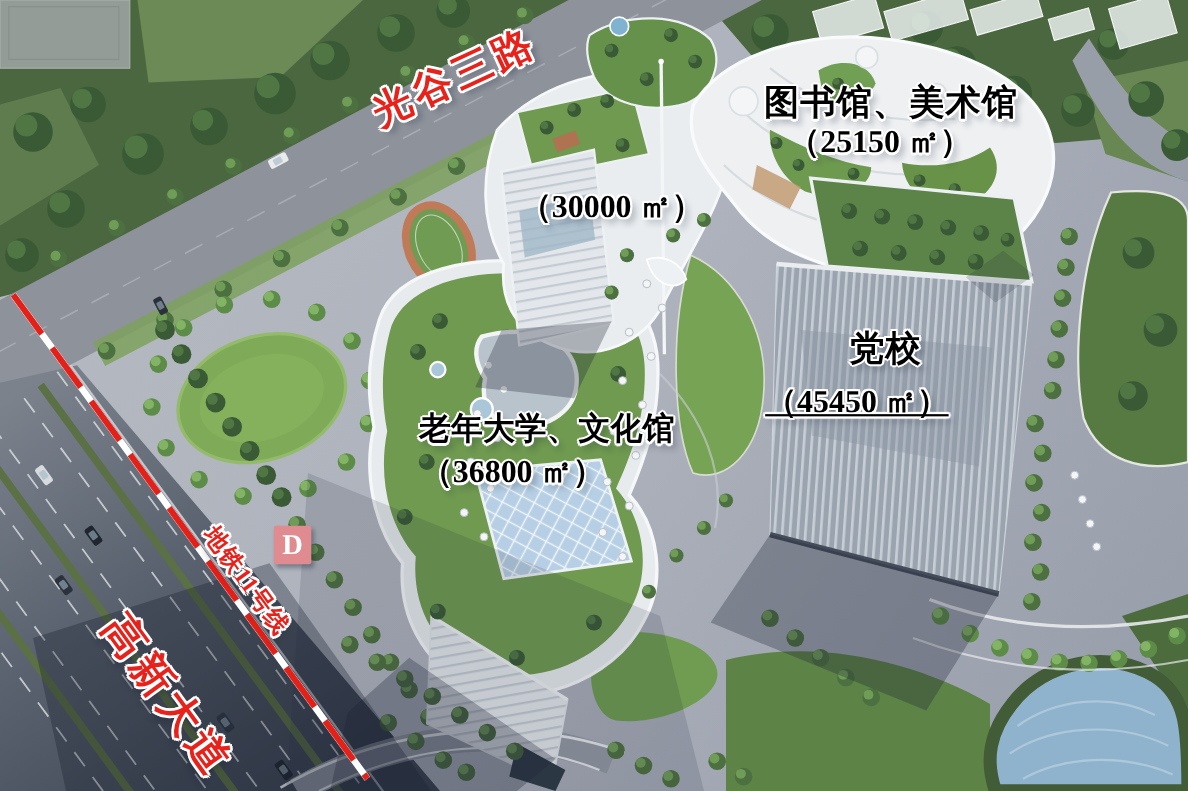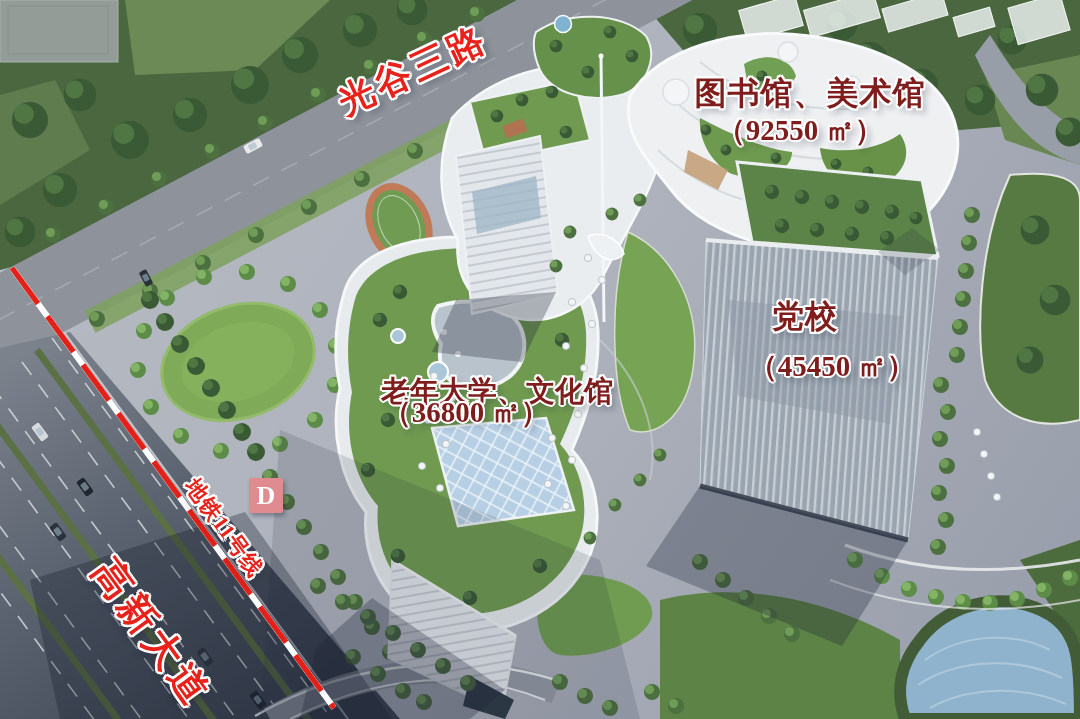--- a/index.html
+++ b/index.html
@@ -8,7 +8,7 @@
   .stage svg{position:absolute;left:0;top:0;}
   .lbl{position:absolute;font-weight:700;white-space:nowrap;z-index:5;
        transform:translate(-50%,-50%);line-height:1;}
-  .blue{color:#7f1d1d;
+  .blue{color:#000000;
     text-shadow:2px 0 0 #fff,-2px 0 0 #fff,0 2px 0 #fff,0 -2px 0 #fff,
     1.6px 1.6px 0 #fff,-1.6px 1.6px 0 #fff,1.6px -1.6px 0 #fff,-1.6px -1.6px 0 #fff,
     4px 5px 6px rgba(20,30,50,.35);}

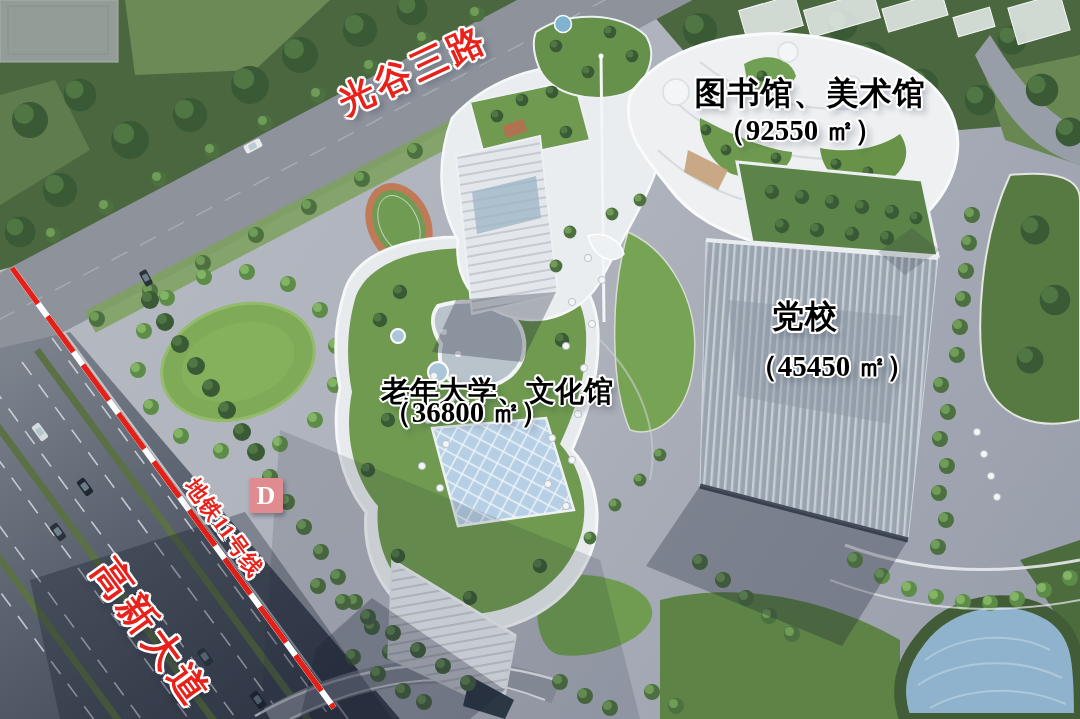--- a/index.html
+++ b/index.html
@@ -417,7 +417,7 @@
 
 
   <div class="lbl blue name" style="left:810px;top:93px;">图书馆、美术馆</div>
-  <div class="lbl blue area" style="left:800px;top:130px;">（92550 ㎡）</div>
+  <div class="lbl blue area" style="left:800px;top:130px;">（25150 ㎡）</div>
 
   <div class="lbl blue name" style="left:805px;top:316px;">党校</div>
   <div class="lbl blue area" style="left:832px;top:366px;">（45450 ㎡）</div>

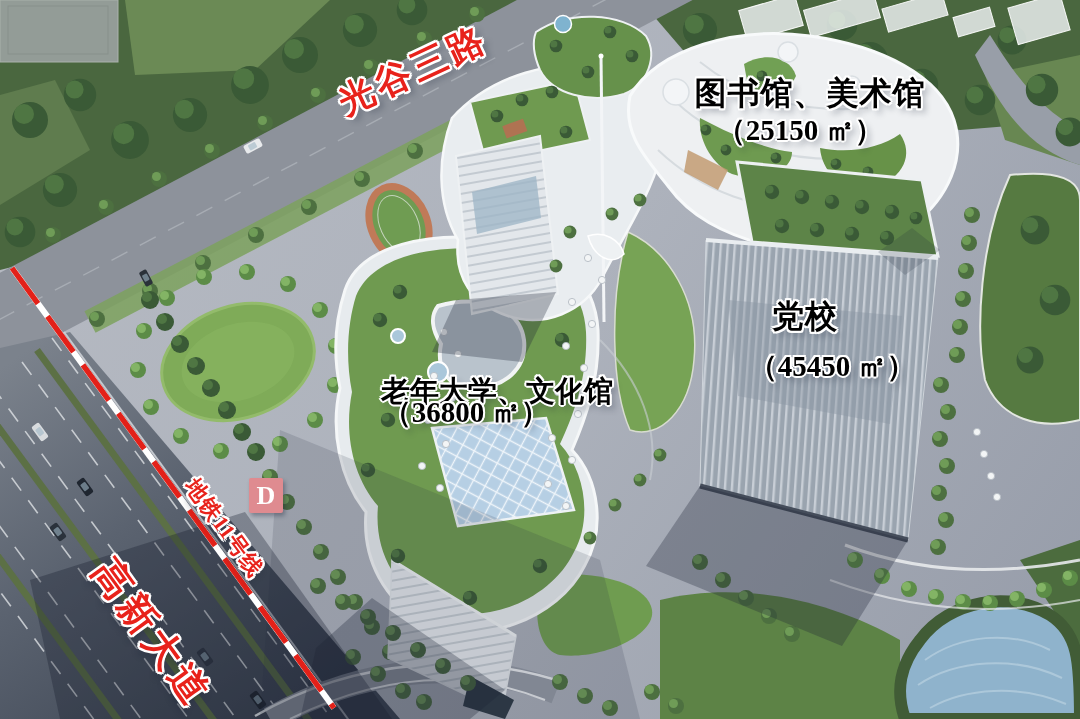--- a/index.html
+++ b/index.html
@@ -415,6 +415,7 @@
 
   <div class="lbl red" style="left:413px;top:70px;font-size:36px;letter-spacing:4px;transform:translate(-50%,-50%) rotate(-25deg);">光谷三路</div>
 
+  <div class="lbl blue area" style="left:556px;top:189px;">（30000 ㎡）</div>
 
   <div class="lbl blue name" style="left:810px;top:93px;">图书馆、美术馆</div>
   <div class="lbl blue area" style="left:800px;top:130px;">（25150 ㎡）</div>

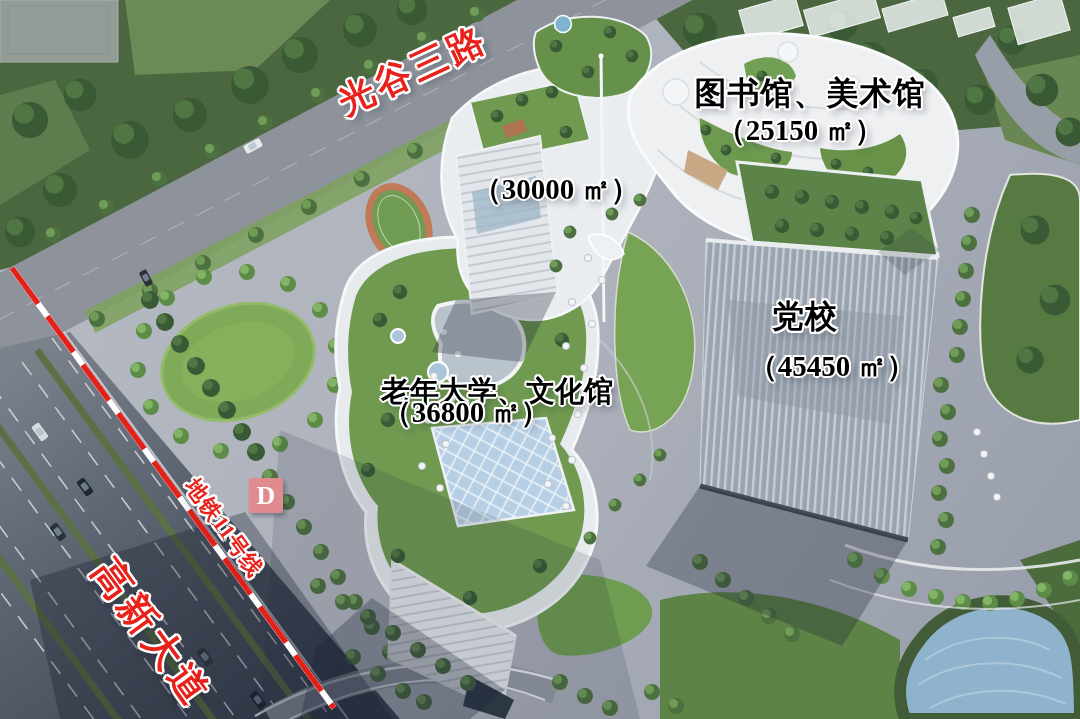--- a/index.html
+++ b/index.html
@@ -421,7 +421,7 @@
   <div class="lbl blue area" style="left:800px;top:130px;">（25150 ㎡）</div>
 
   <div class="lbl blue name" style="left:805px;top:316px;">党校</div>
-  <div class="lbl blue area" style="left:832px;top:366px;">（45450 ㎡）</div>
+  <div class="lbl blue area" style="left:779px;top:366px;text-decoration:underline;">（45450 ㎡）</div>
 
   <div class="lbl blue" style="left:497px;top:391px;font-size:29px;">老年大学、文化馆</div>
   <div class="lbl blue area" style="left:466px;top:412px;">（36800 ㎡）</div>

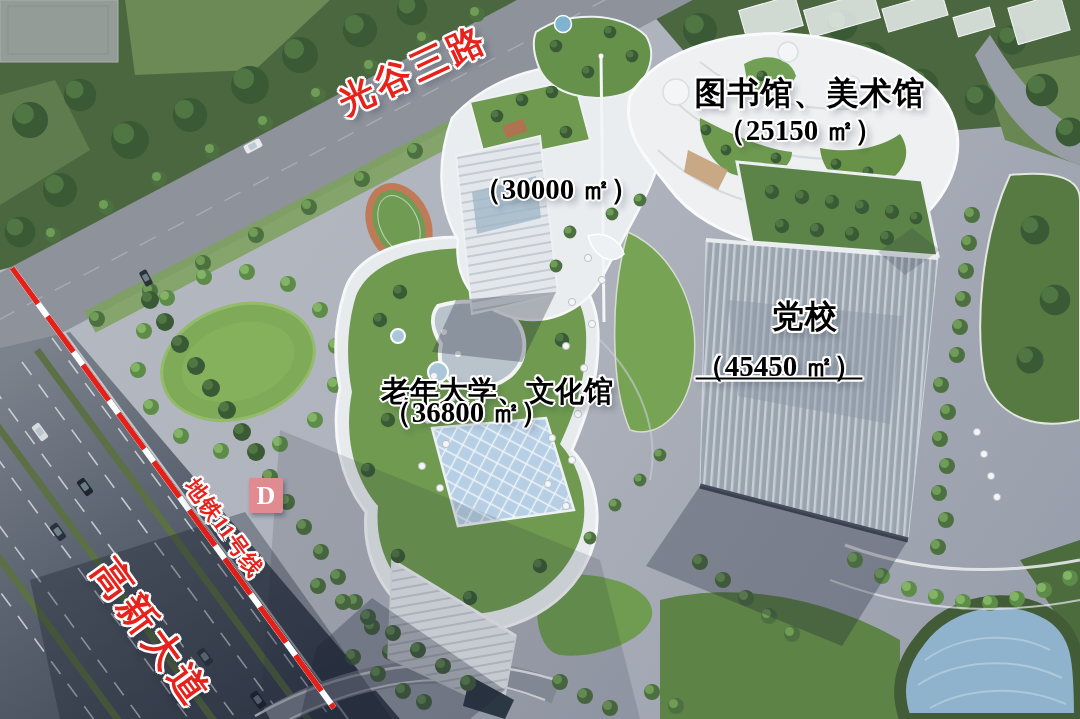--- a/index.html
+++ b/index.html
@@ -424,7 +424,7 @@
   <div class="lbl blue area" style="left:779px;top:366px;text-decoration:underline;">（45450 ㎡）</div>
 
   <div class="lbl blue" style="left:497px;top:391px;font-size:29px;">老年大学、文化馆</div>
-  <div class="lbl blue area" style="left:466px;top:412px;">（36800 ㎡）</div>
+  <div class="lbl blue area" style="left:466px;top:430px;">（36800 ㎡）</div>
 
   <div class="lbl red" style="left:224px;top:528px;font-size:22px;letter-spacing:1px;transform:translate(-50%,-50%) rotate(54deg);">地铁11号线</div>
 

